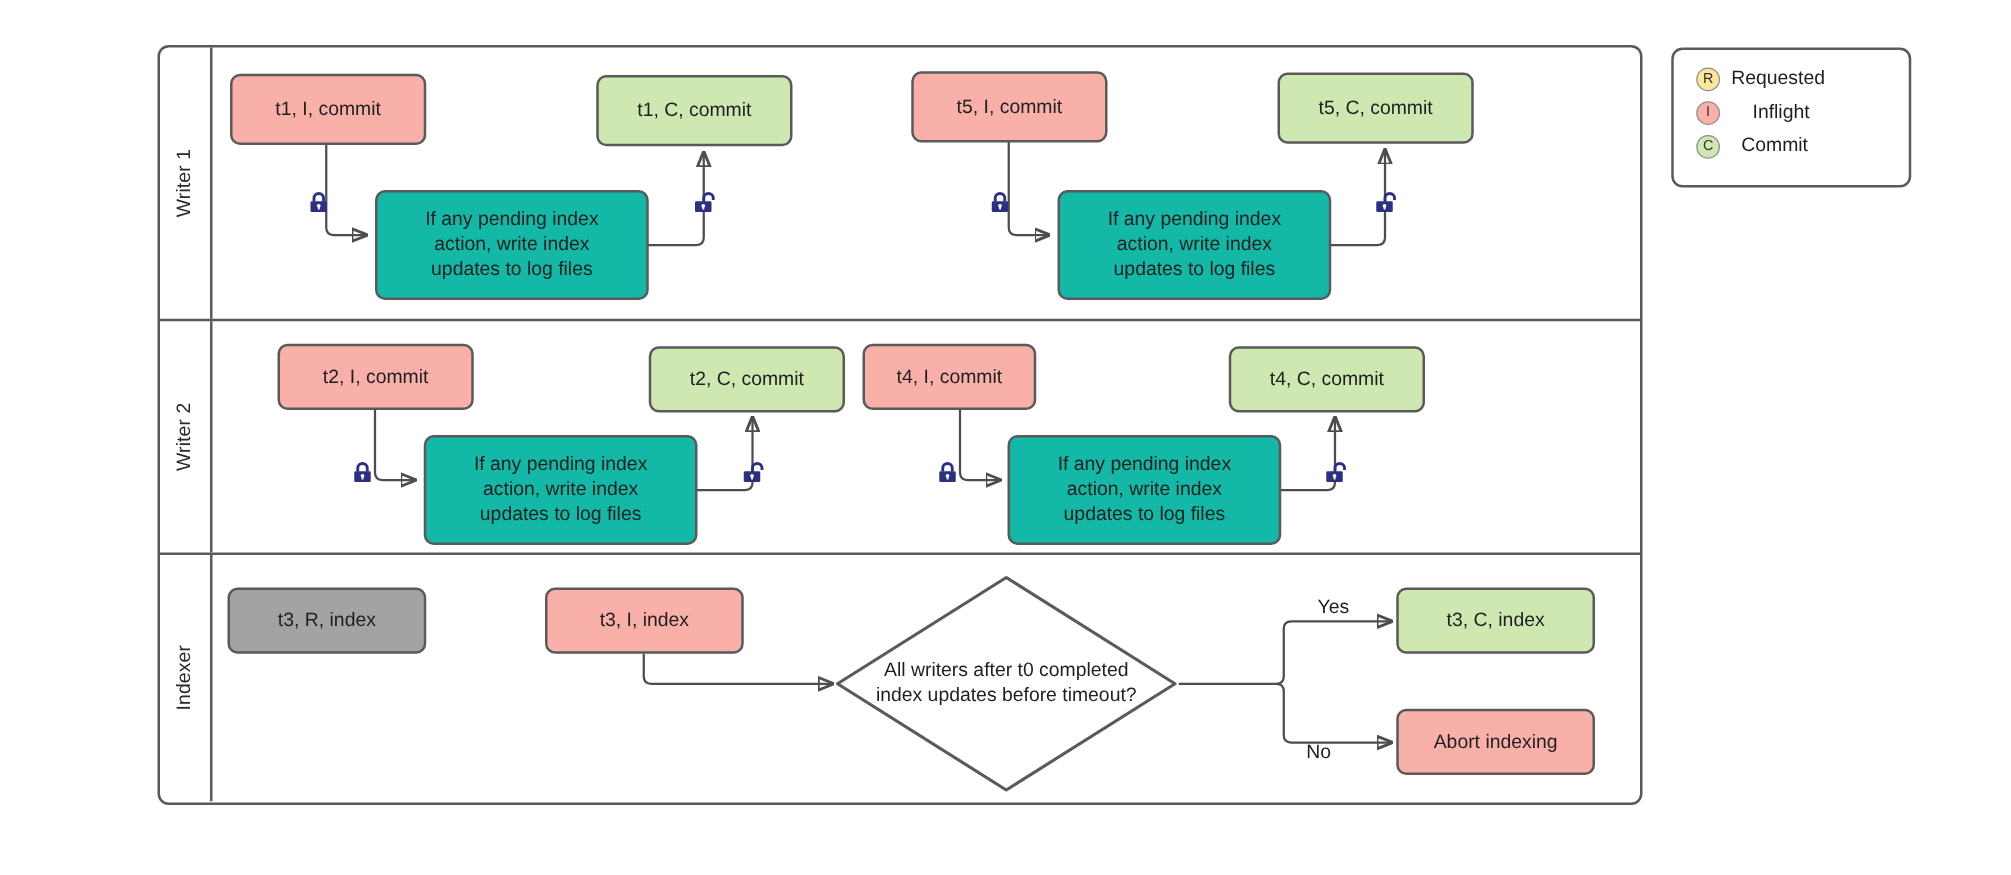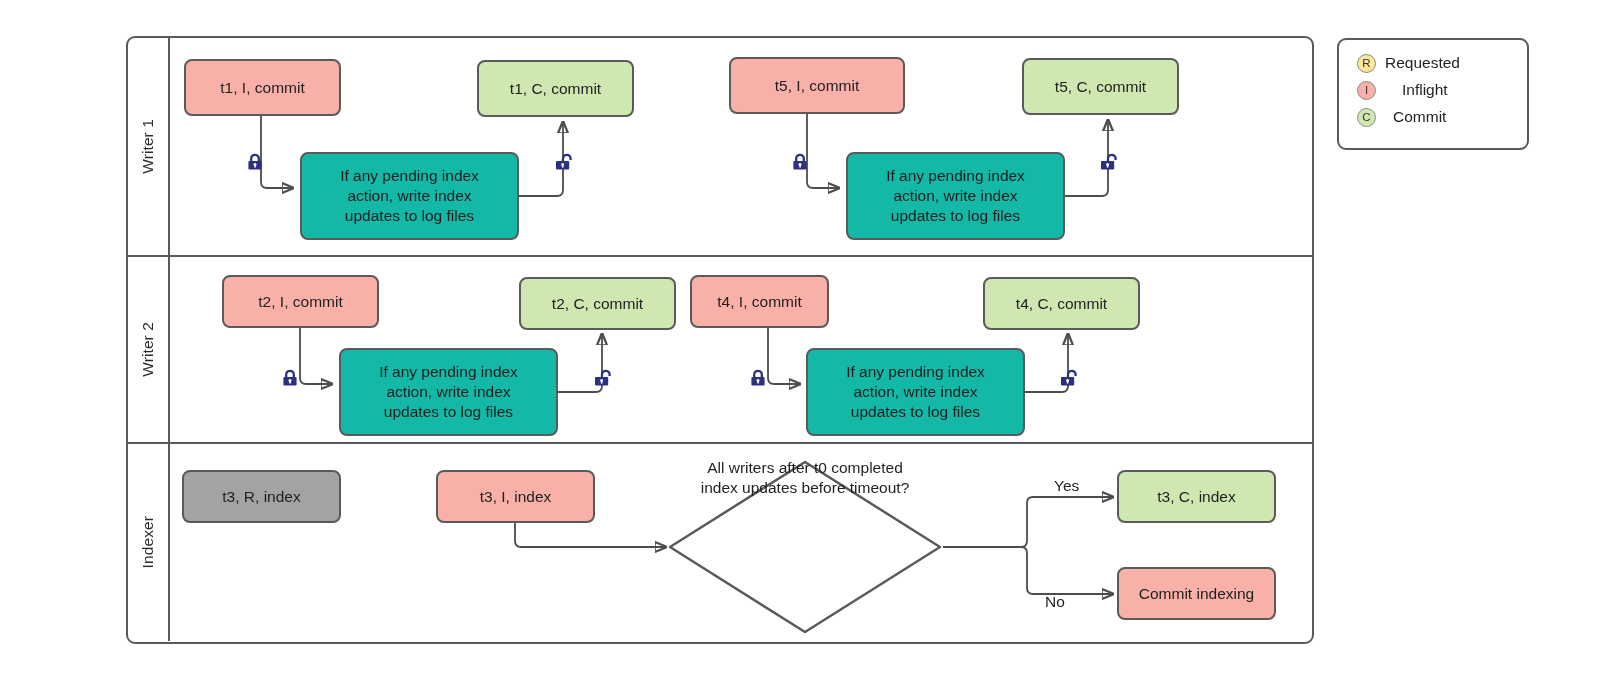--- a/index.html
+++ b/index.html
@@ -229,7 +229,7 @@
 
   <div class="node green" style="left:477px; top:60px; width:157px; height:57px;">t1, C, commit</div>
 
-  <div class="node red" style="left:729px; top:57px; width:176px; height:57px;">t5, I, commit</div>
+  <div class="node red" style="left:729px; top:57px; width:157px; height:57px;">t5, I, commit</div>
 
   <div class="node white" style="left:846px; top:152px; width:219px; height:88px;">If any pending index action, write index updates to log files</div>
 

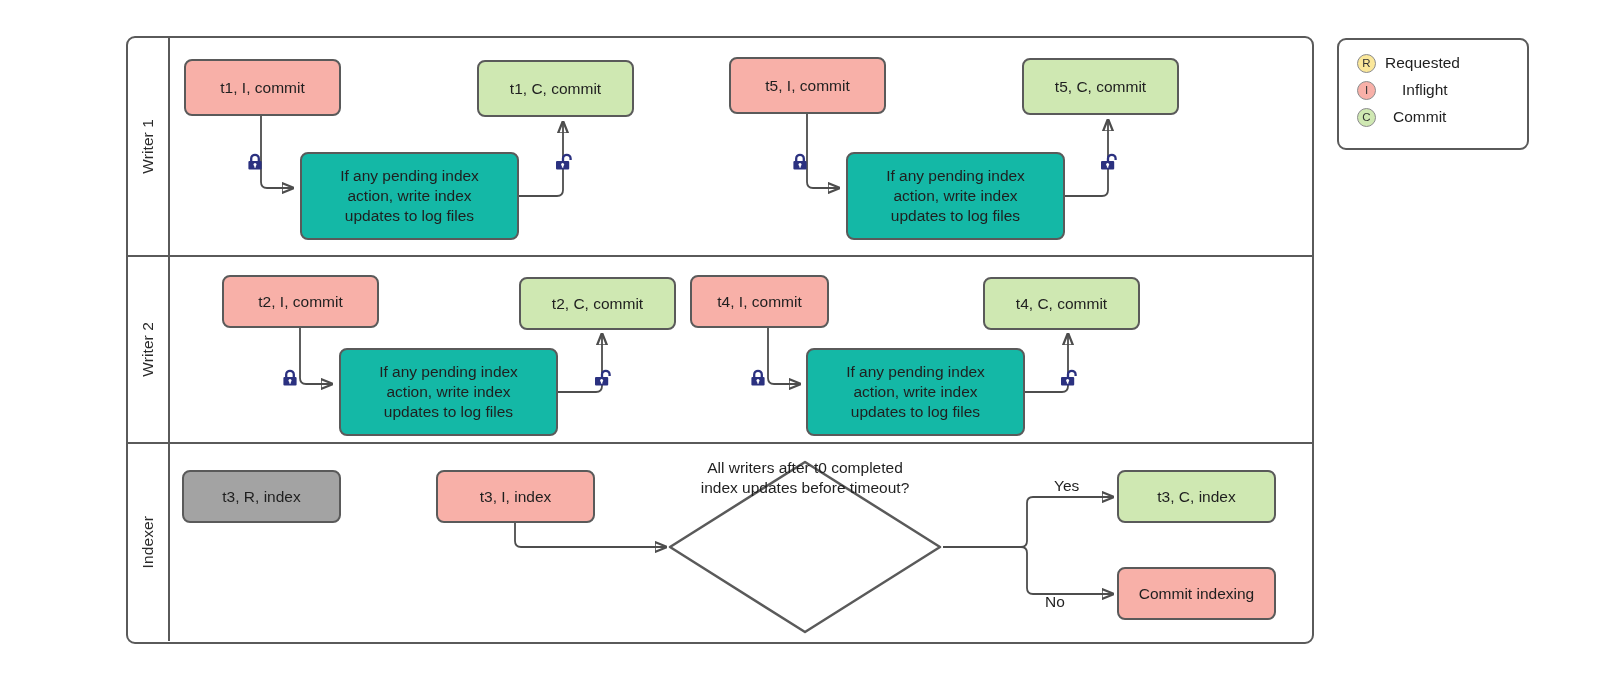--- a/index.html
+++ b/index.html
@@ -92,6 +92,7 @@
     width: 100%;
     height: 100%;
     display: flex;
+    align-items: center;
     justify-content: center;
     text-align: center;
     font-size: 15.5px;

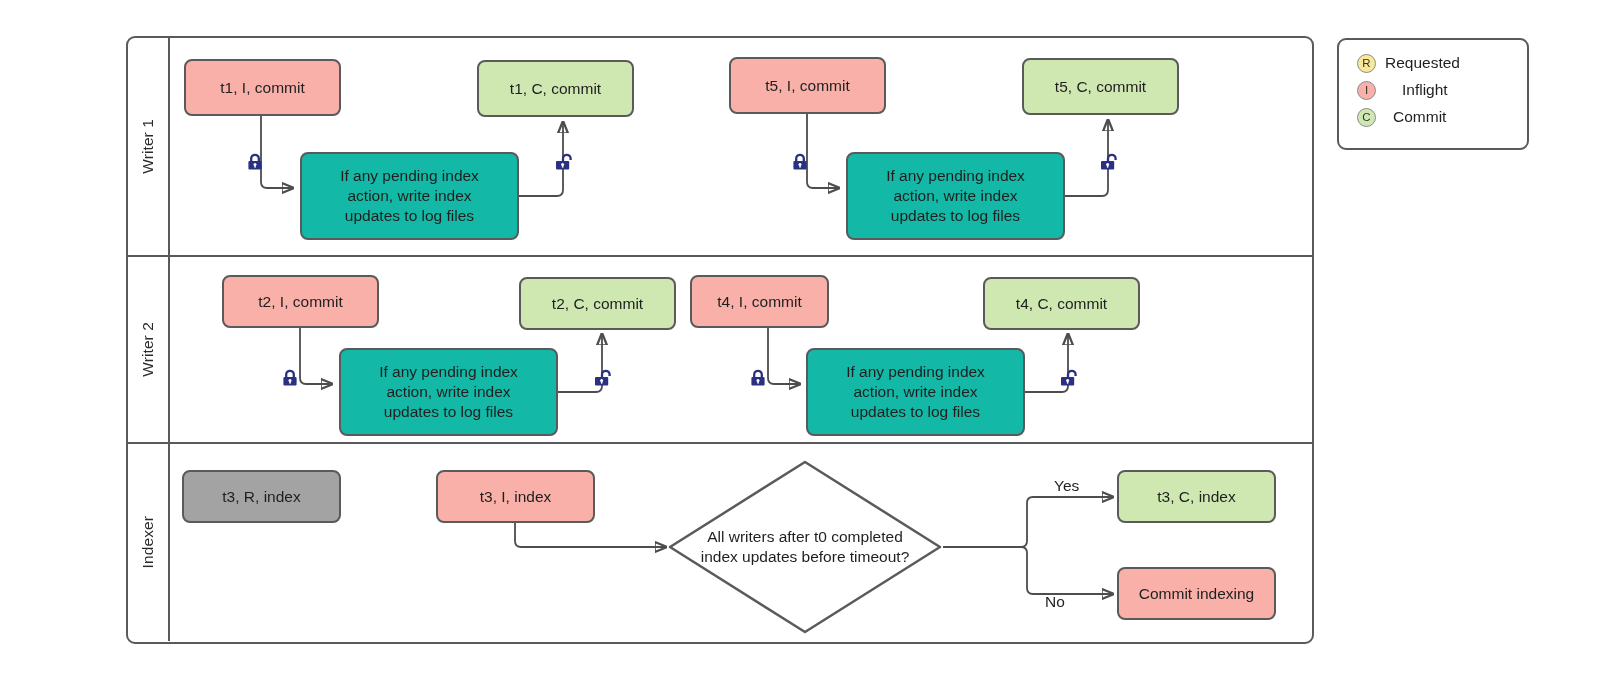--- a/index.html
+++ b/index.html
@@ -329,7 +329,7 @@
 
   <div class="node green" style="left:1117px; top:470px; width:159px; height:53px;">t3, C, index</div>
 
-  <div class="node red" style="left:1117px; top:567px; width:159px; height:53px;">Commit indexing</div>
+  <div class="node red" style="left:1117px; top:567px; width:159px; height:53px;">Abort indexing</div>
 
   <div class="edge-label" style="left:1042px; top:477px;margin-left:12px;">Yes</div>
   <div class="edge-label" style="left:1045px; top:593px;">No</div>

